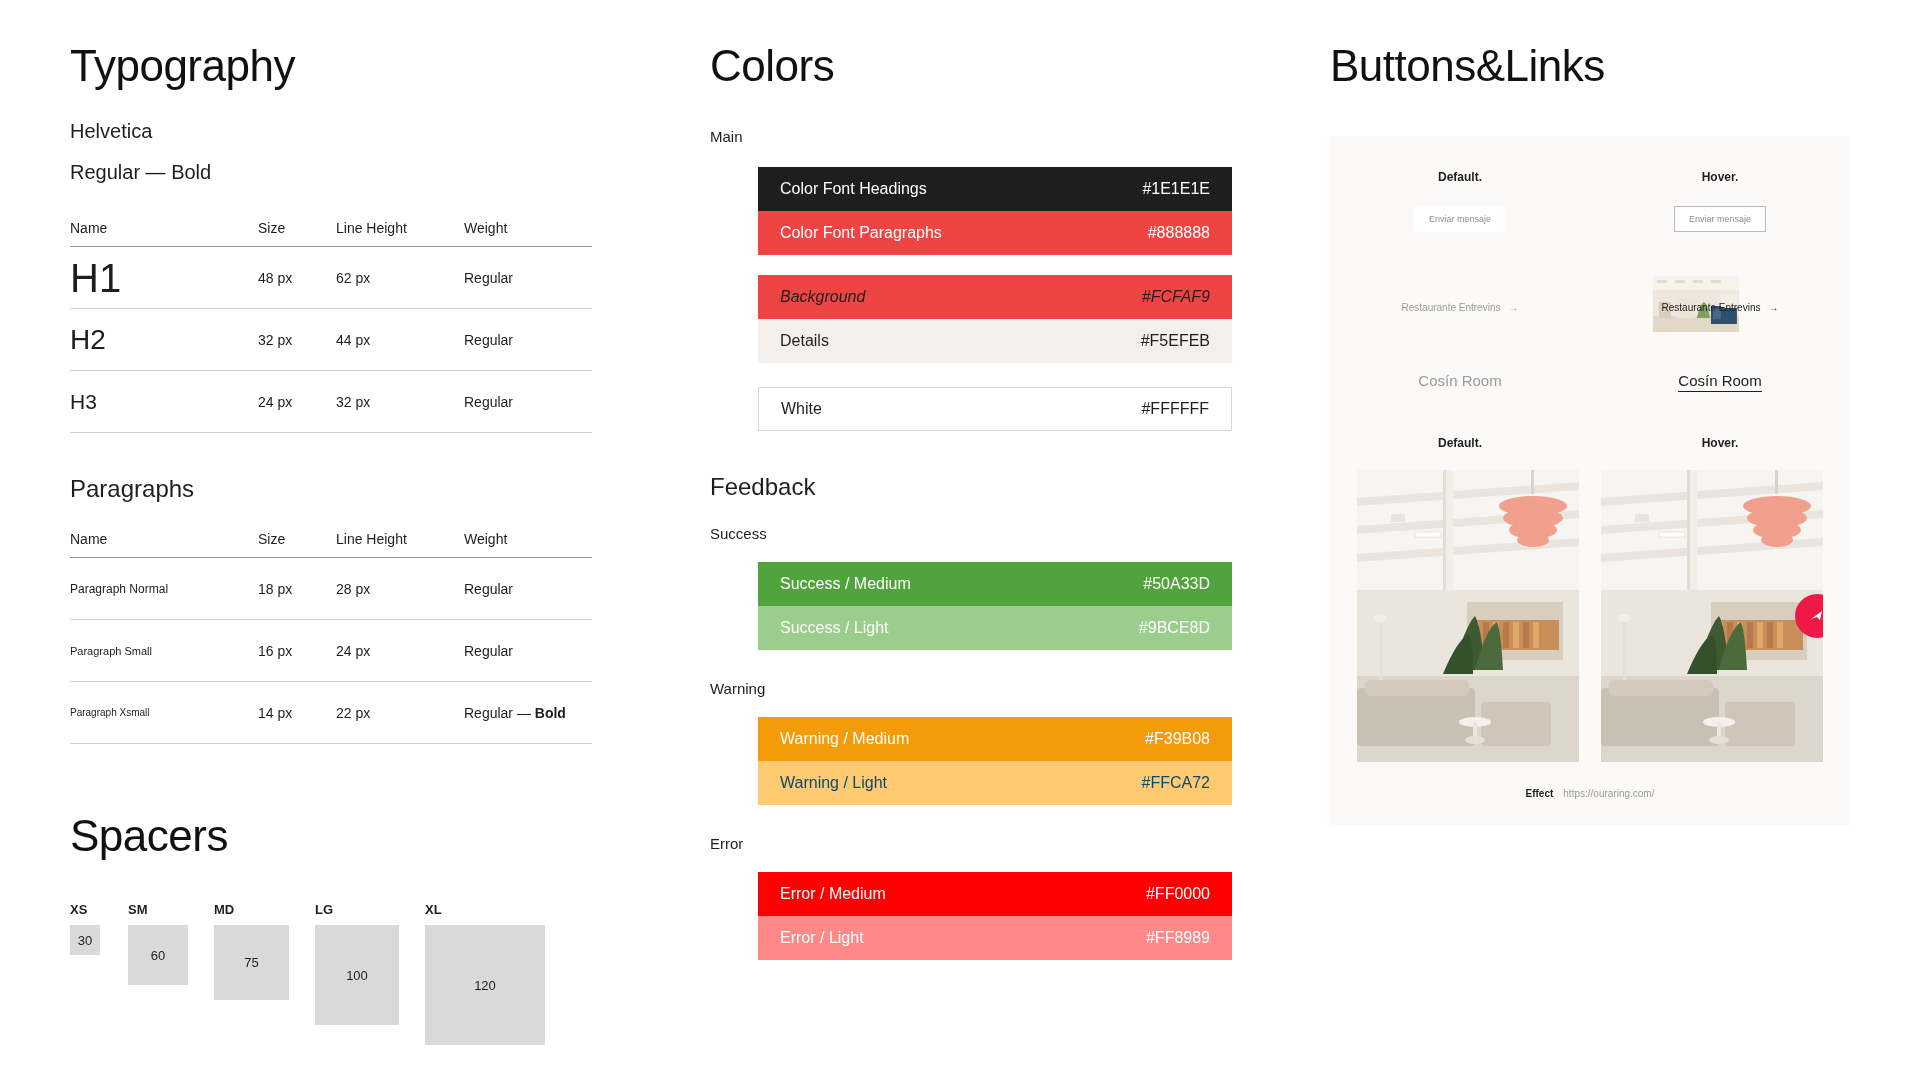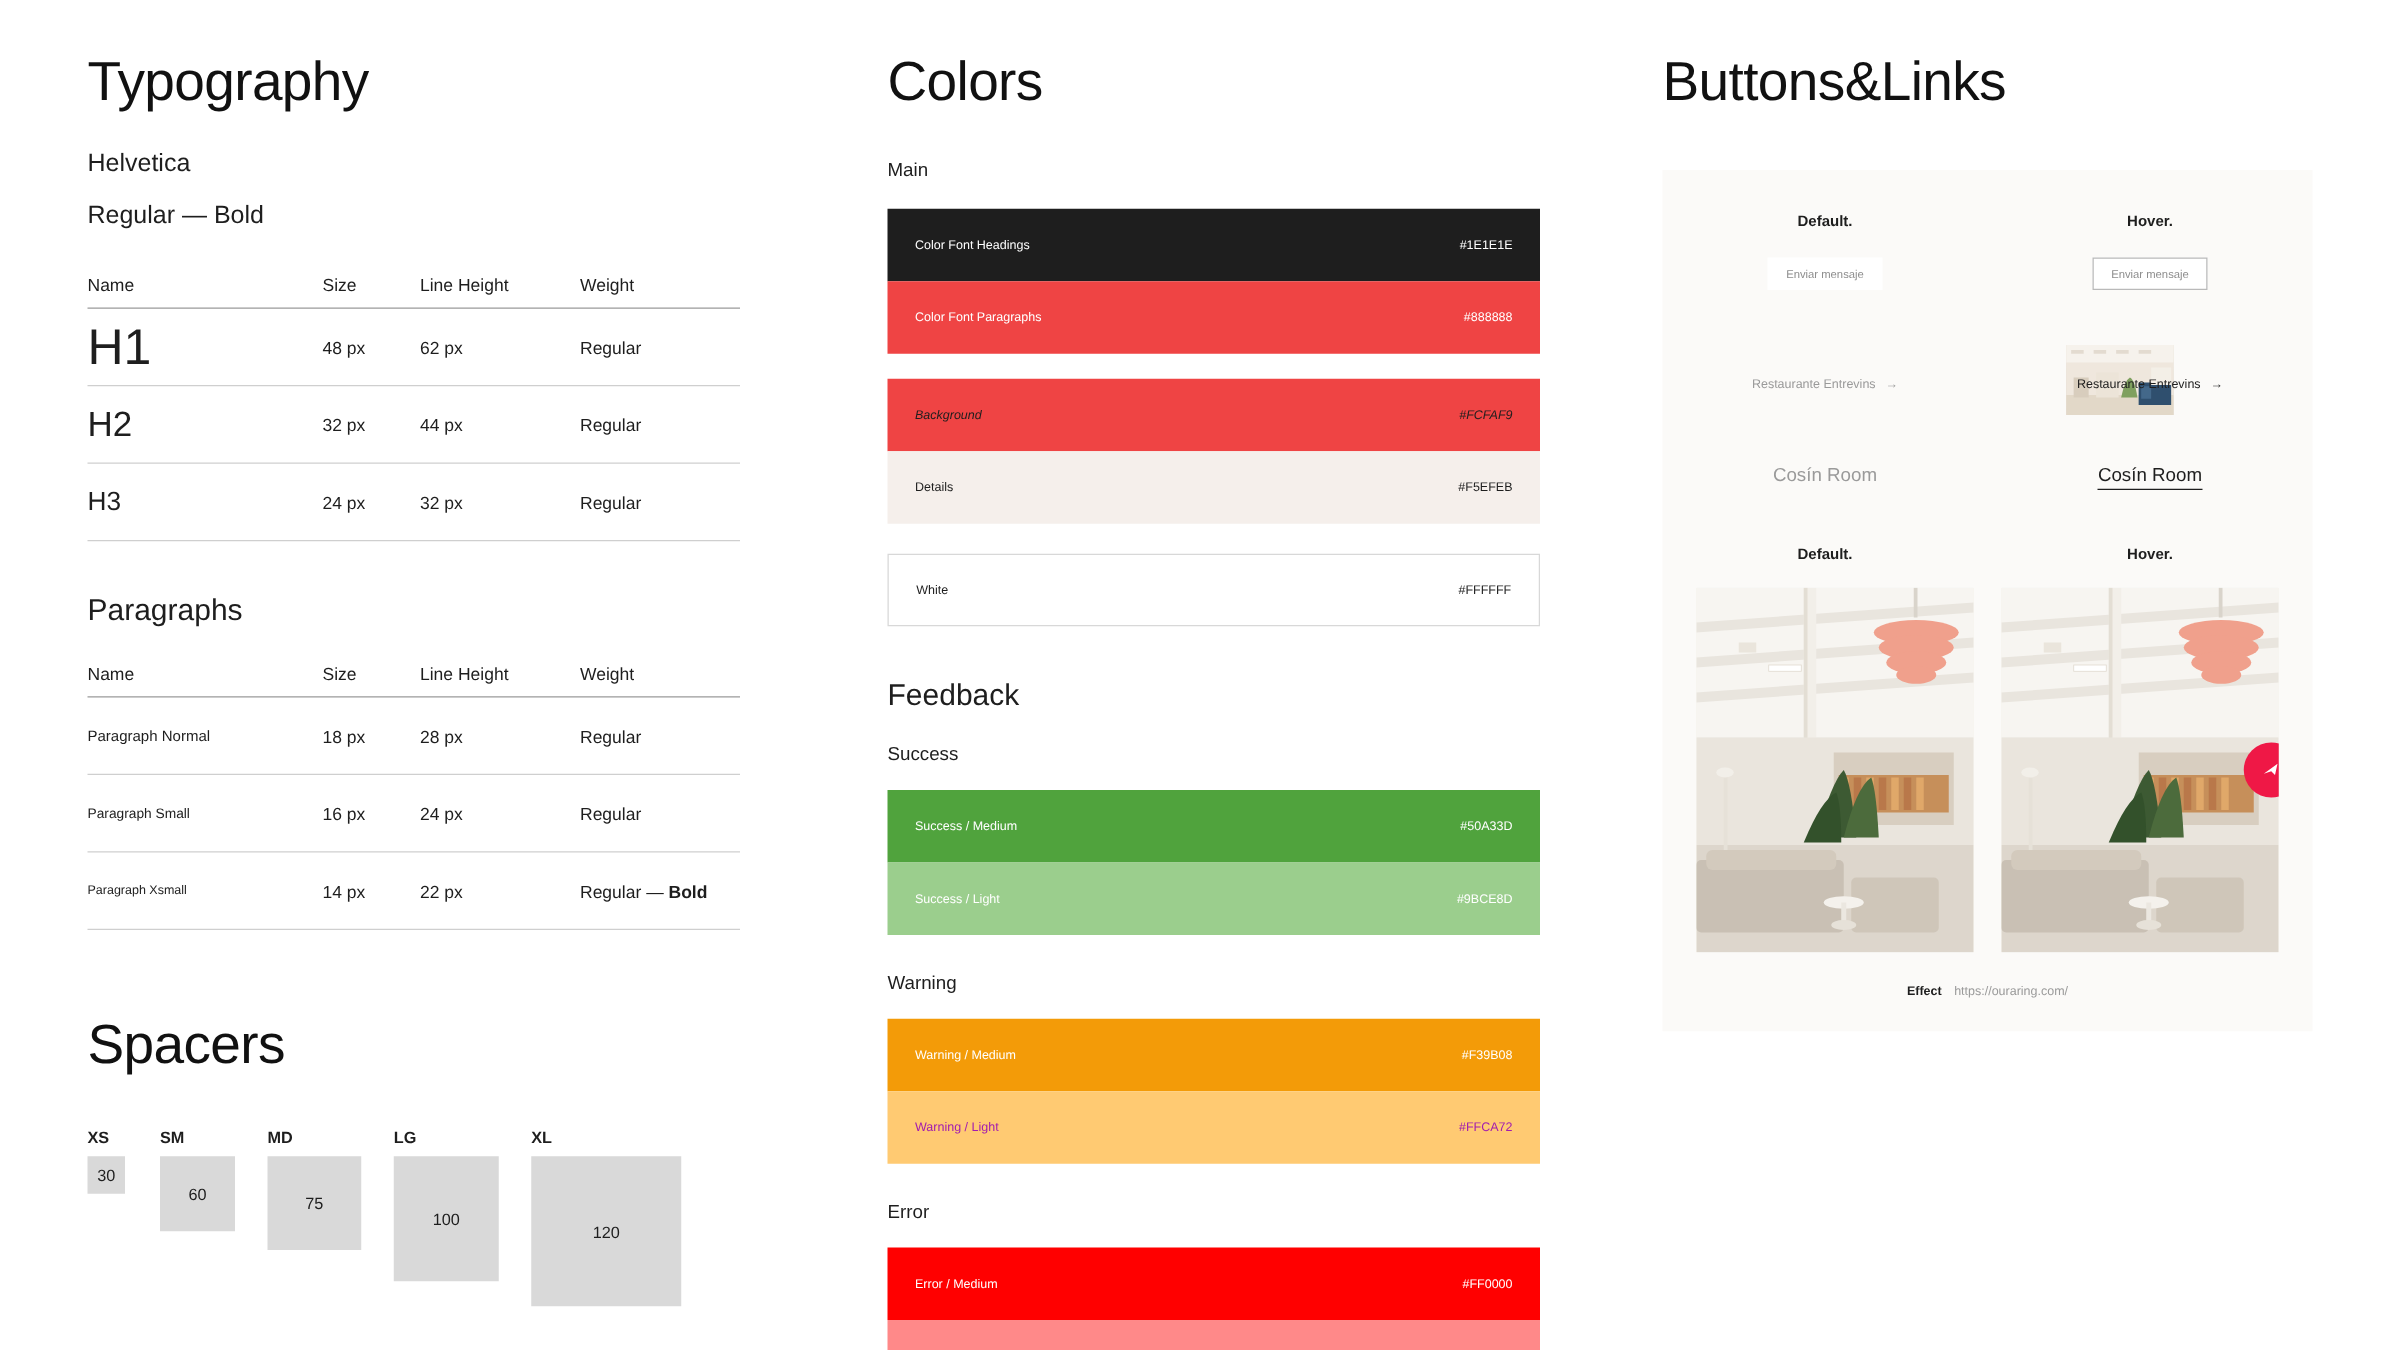--- a/index.html
+++ b/index.html
@@ -70,10 +70,11 @@
   
   .swatch-group { width: 522px; }
   .swatch {
-    height: 58px;
+    height: 44px;
     display: flex; align-items: center; justify-content: space-between;
     padding: 0 22px;
-    font-size: 10px;
+    font-size: 16px;
+    margin-left: 48px;
   }
   .swatch.bordered { border: 1px solid #d8d8d8; }
 

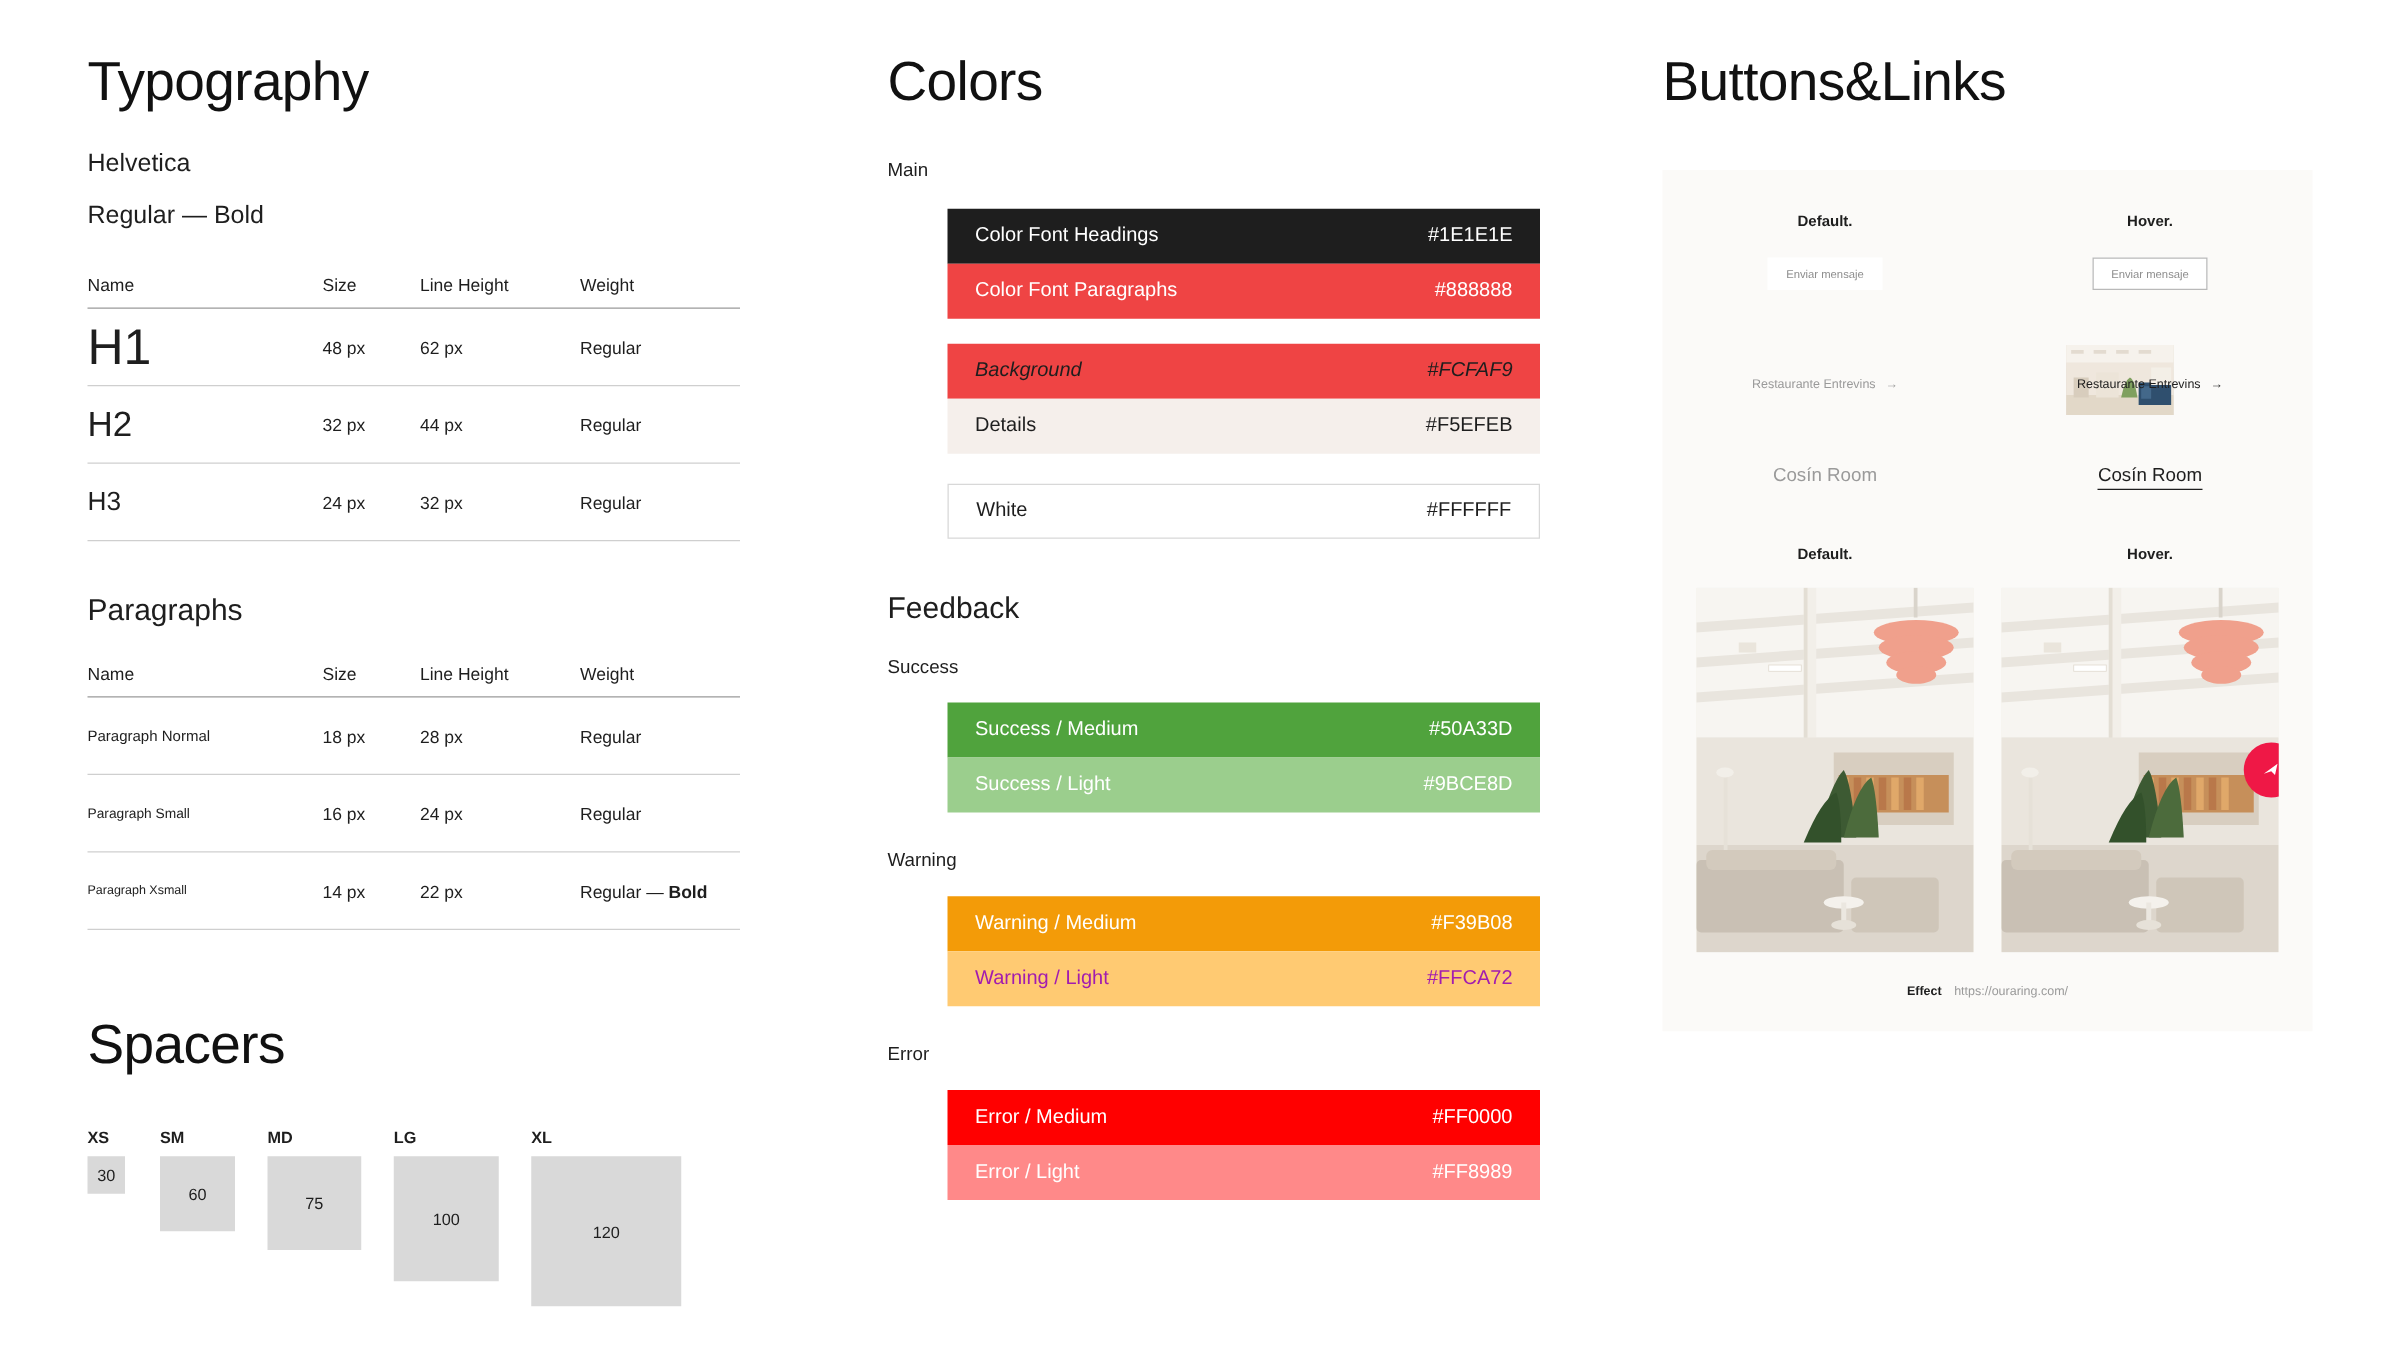--- a/index.html
+++ b/index.html
@@ -287,7 +287,7 @@
           <span>Warning / Medium</span>
           <span>#F39B08</span>
         </div>
-        <div class="swatch" style="background: rgb(255, 202, 114); color: #a21caf;">
+        <div class="swatch" style="background: rgb(255, 202, 114); color: #0c4a6e;">
           <span>Warning / Light</span>
           <span>#FFCA72</span>
         </div>

